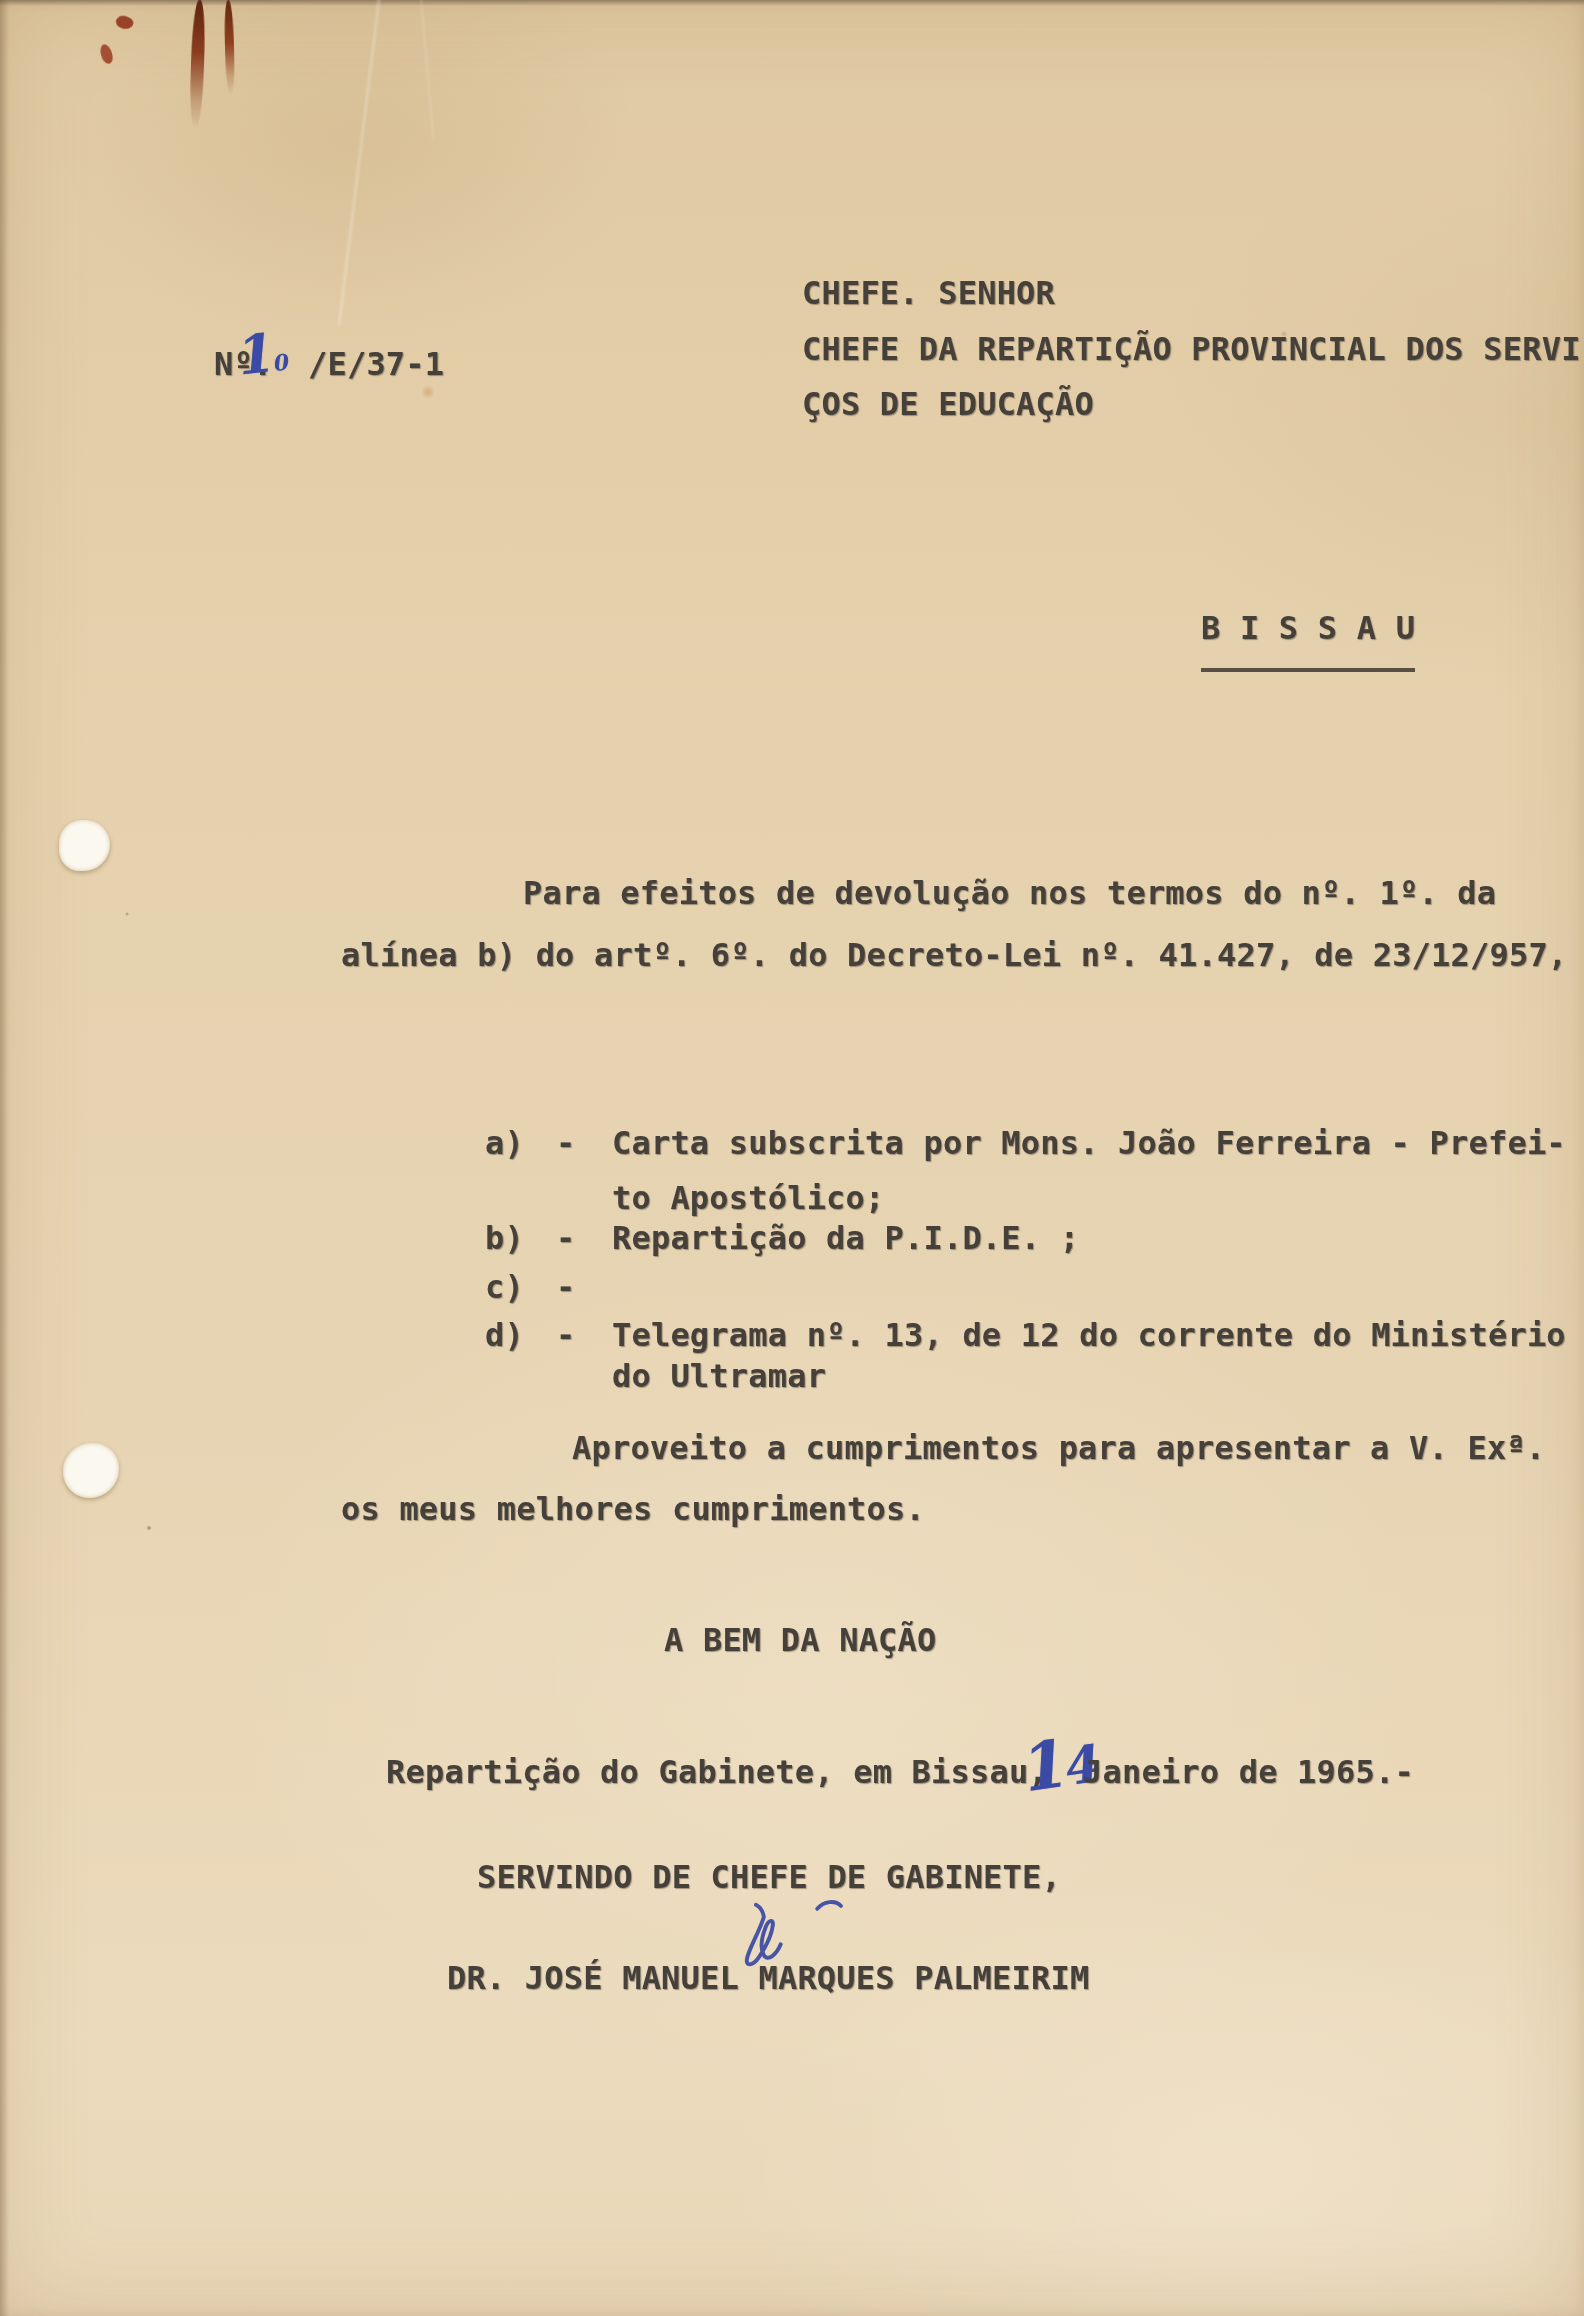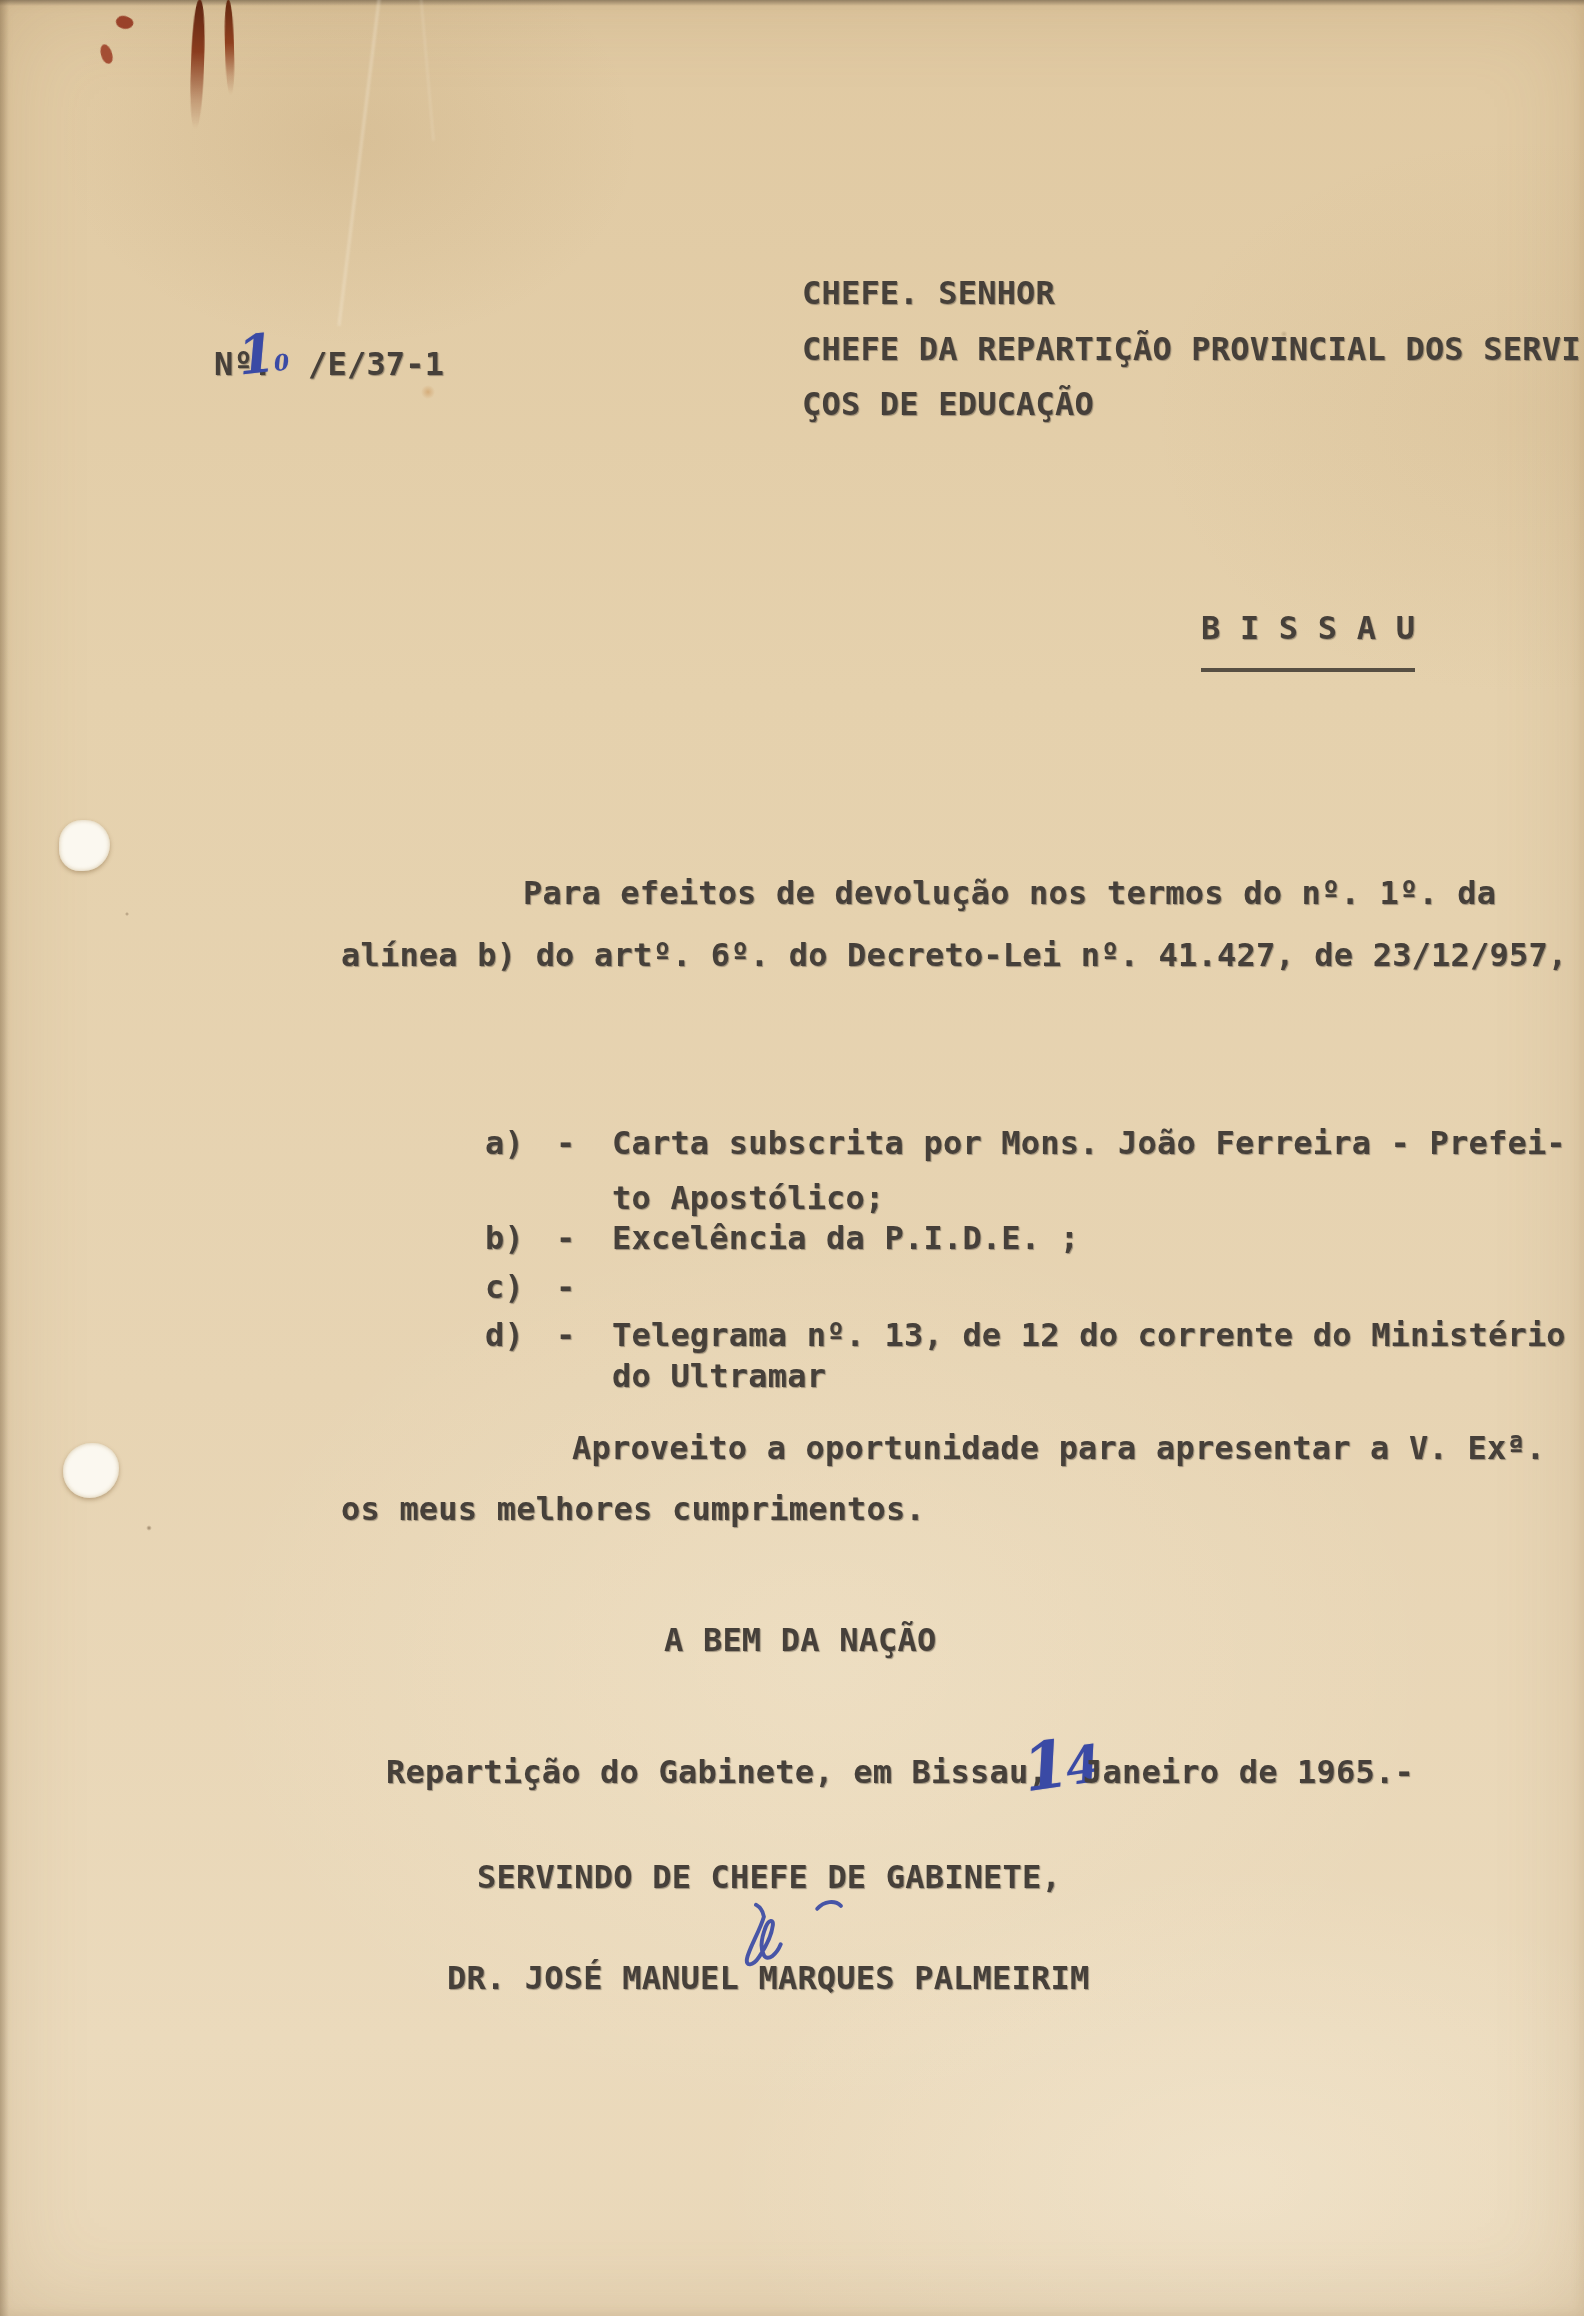--- a/index.html
+++ b/index.html
@@ -98,7 +98,7 @@
 
   <div class="t" style="left:485px;top:1222px">b)</div>
   <div class="t" style="left:556px;top:1222px">-</div>
-  <div class="t" style="left:612px;top:1222px">Excelência da P.I.D.E. ;</div>
+  <div class="t" style="left:612px;top:1222px">Repartição da P.I.D.E. ;</div>
 
   <div class="t" style="left:485px;top:1271px">c)</div>
   <div class="t" style="left:556px;top:1271px">-</div>

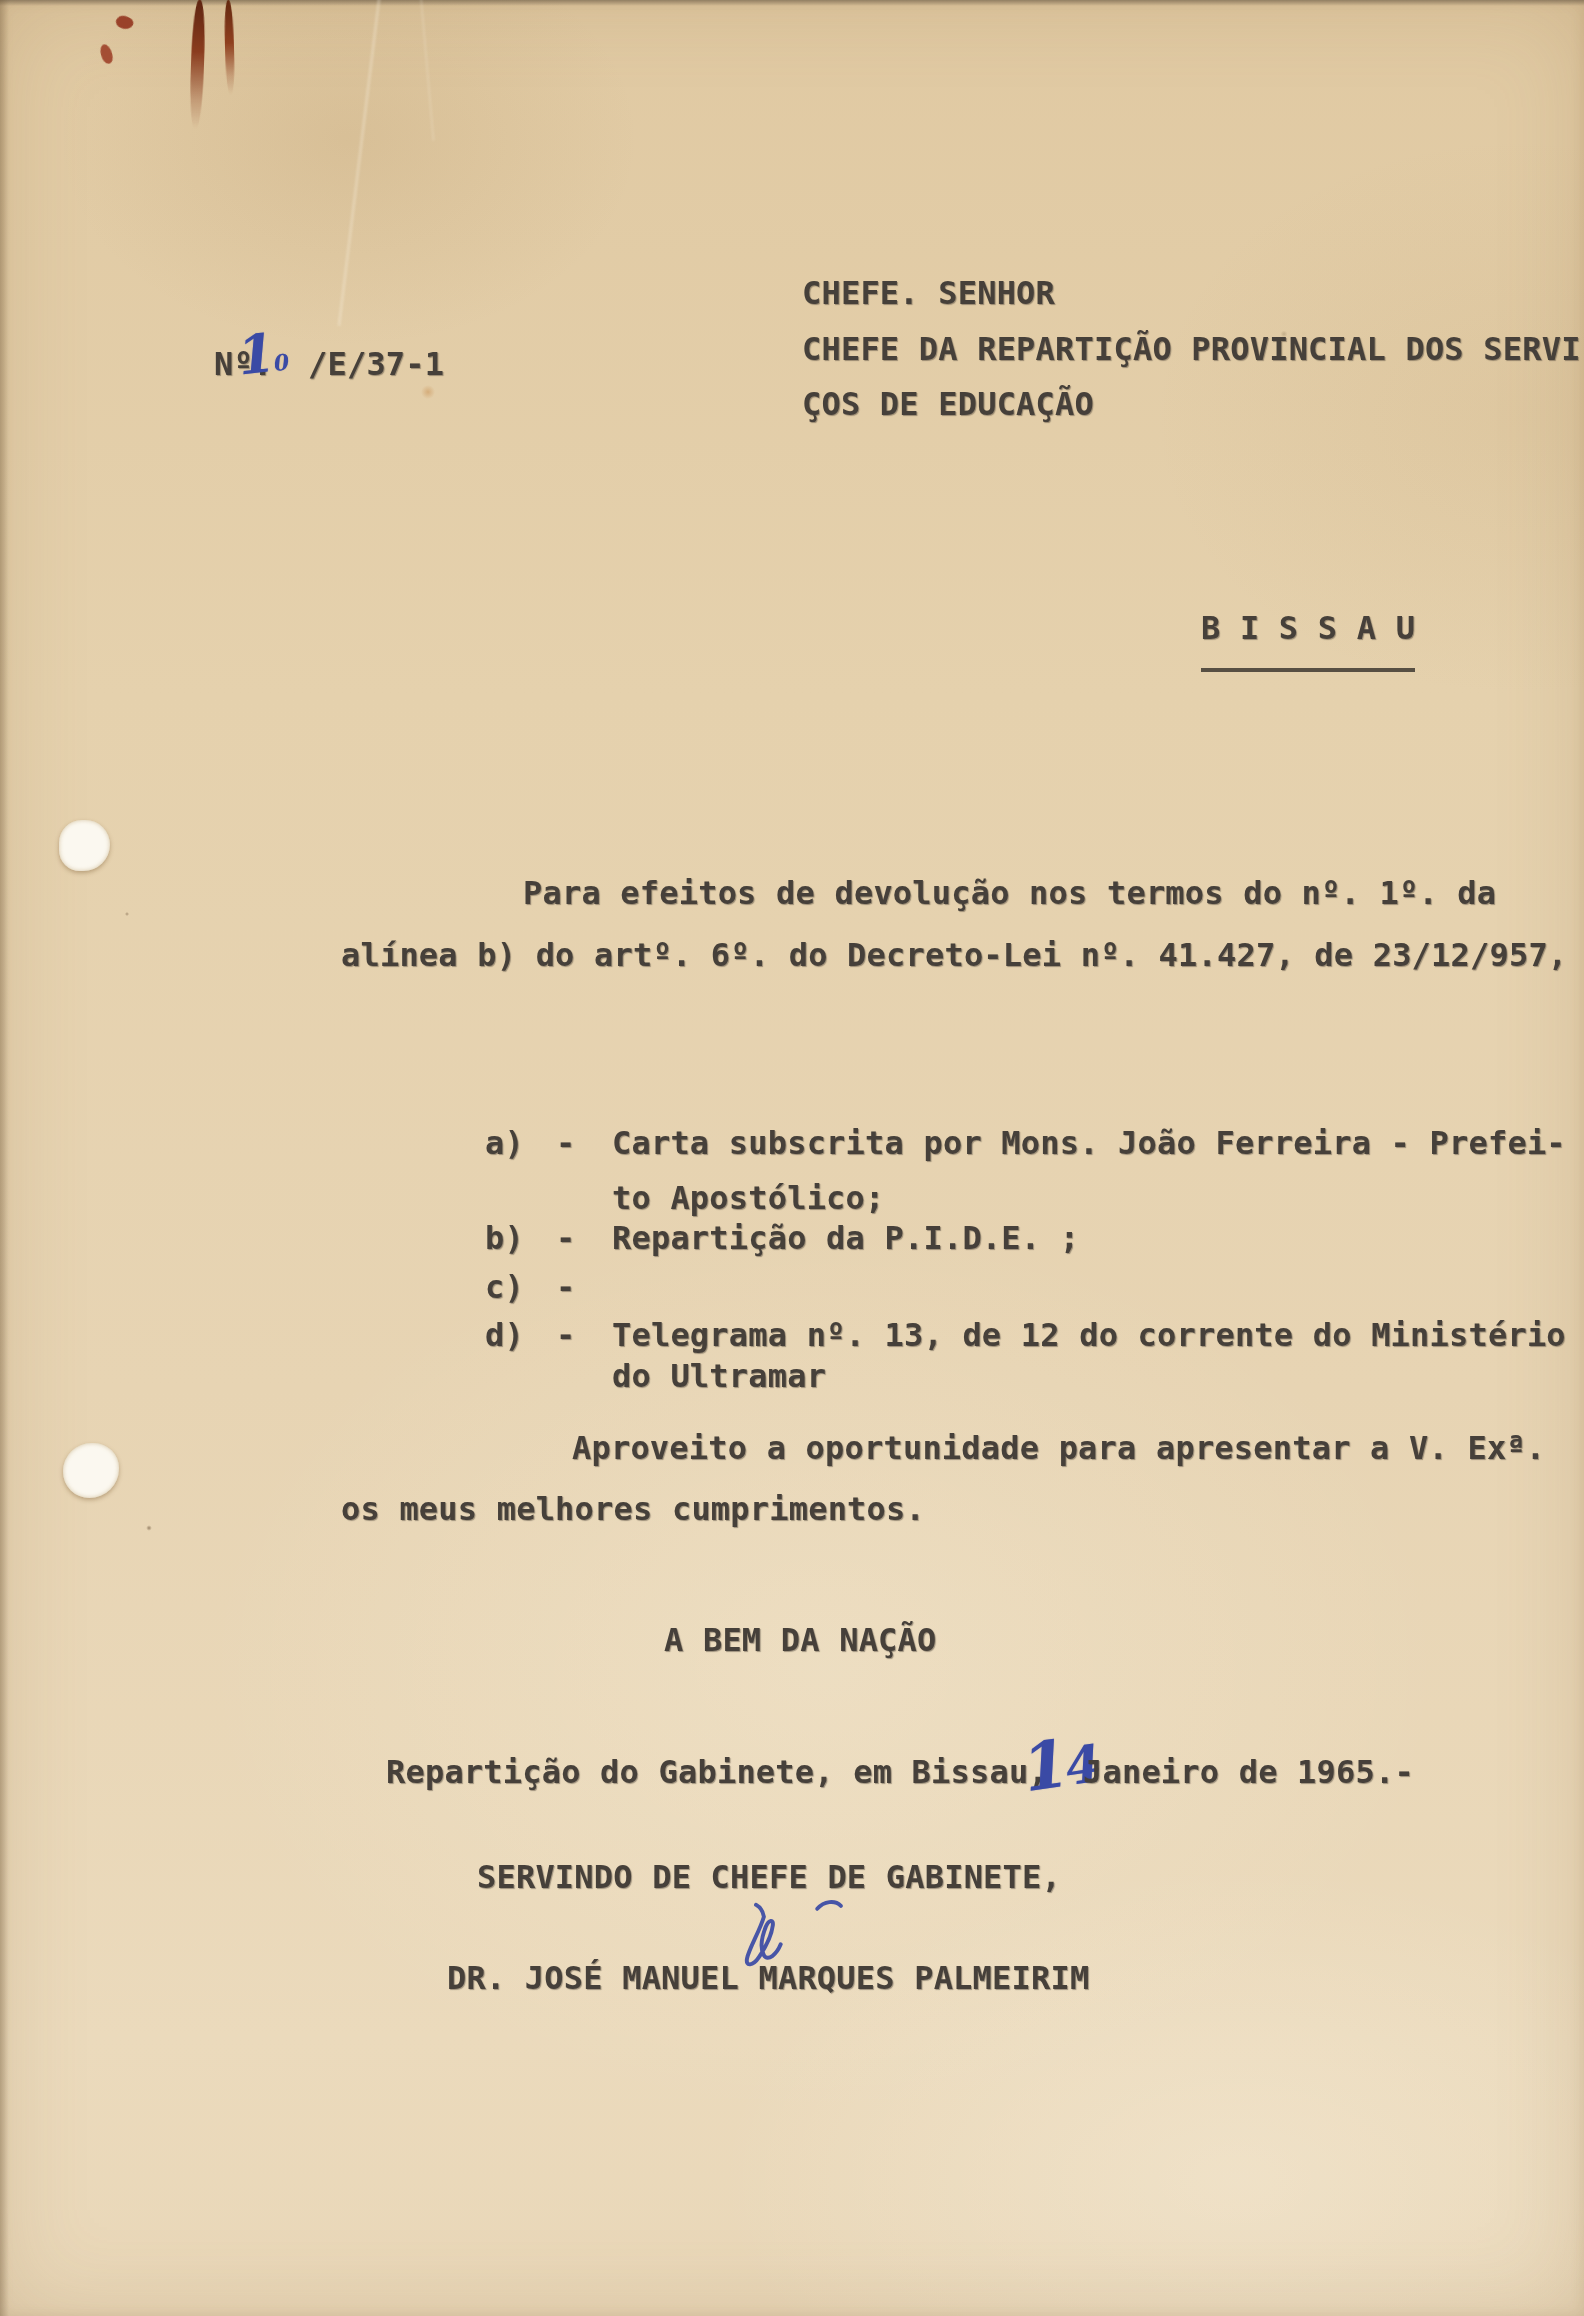--- a/index.html
+++ b/index.html
@@ -108,7 +108,7 @@
   <div class="t" style="left:612px;top:1319px">Telegrama nº. 13, de 12 do corrente do Ministério</div>
   <div class="t" style="left:612px;top:1360px">do Ultramar</div>
 
-  <div class="t" style="left:572px;top:1432px">Aproveito a oportunidade para apresentar a V. Exª.</div>
+  <div class="t" style="left:572px;top:1432px">Aproveito a cumprimentos para apresentar a V. Exª.</div>
   <div class="t" style="left:341px;top:1493px">os meus melhores cumprimentos.</div>
 
   <div class="t" style="left:664px;top:1624px">A BEM DA NAÇÃO</div>

